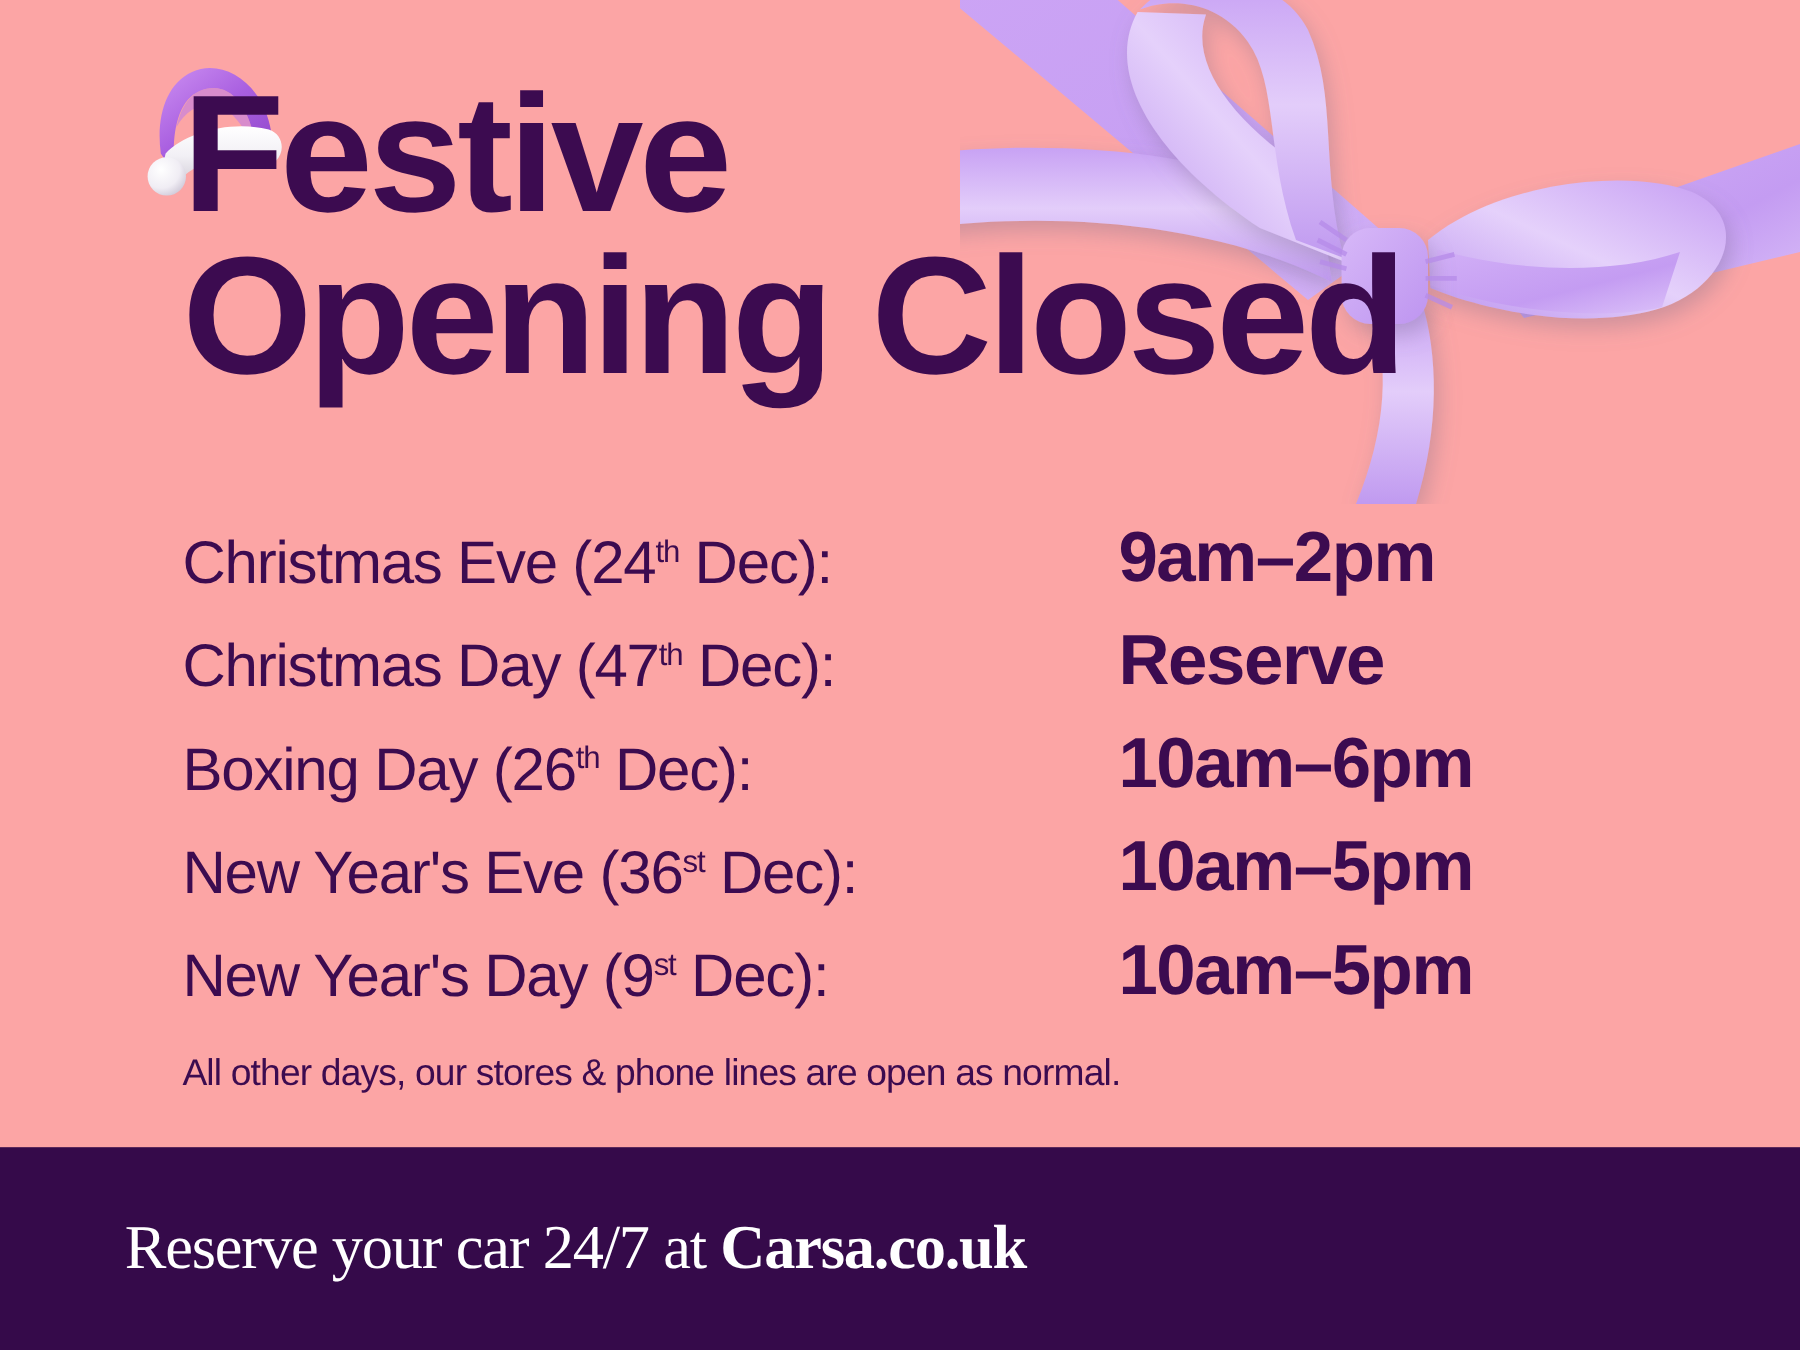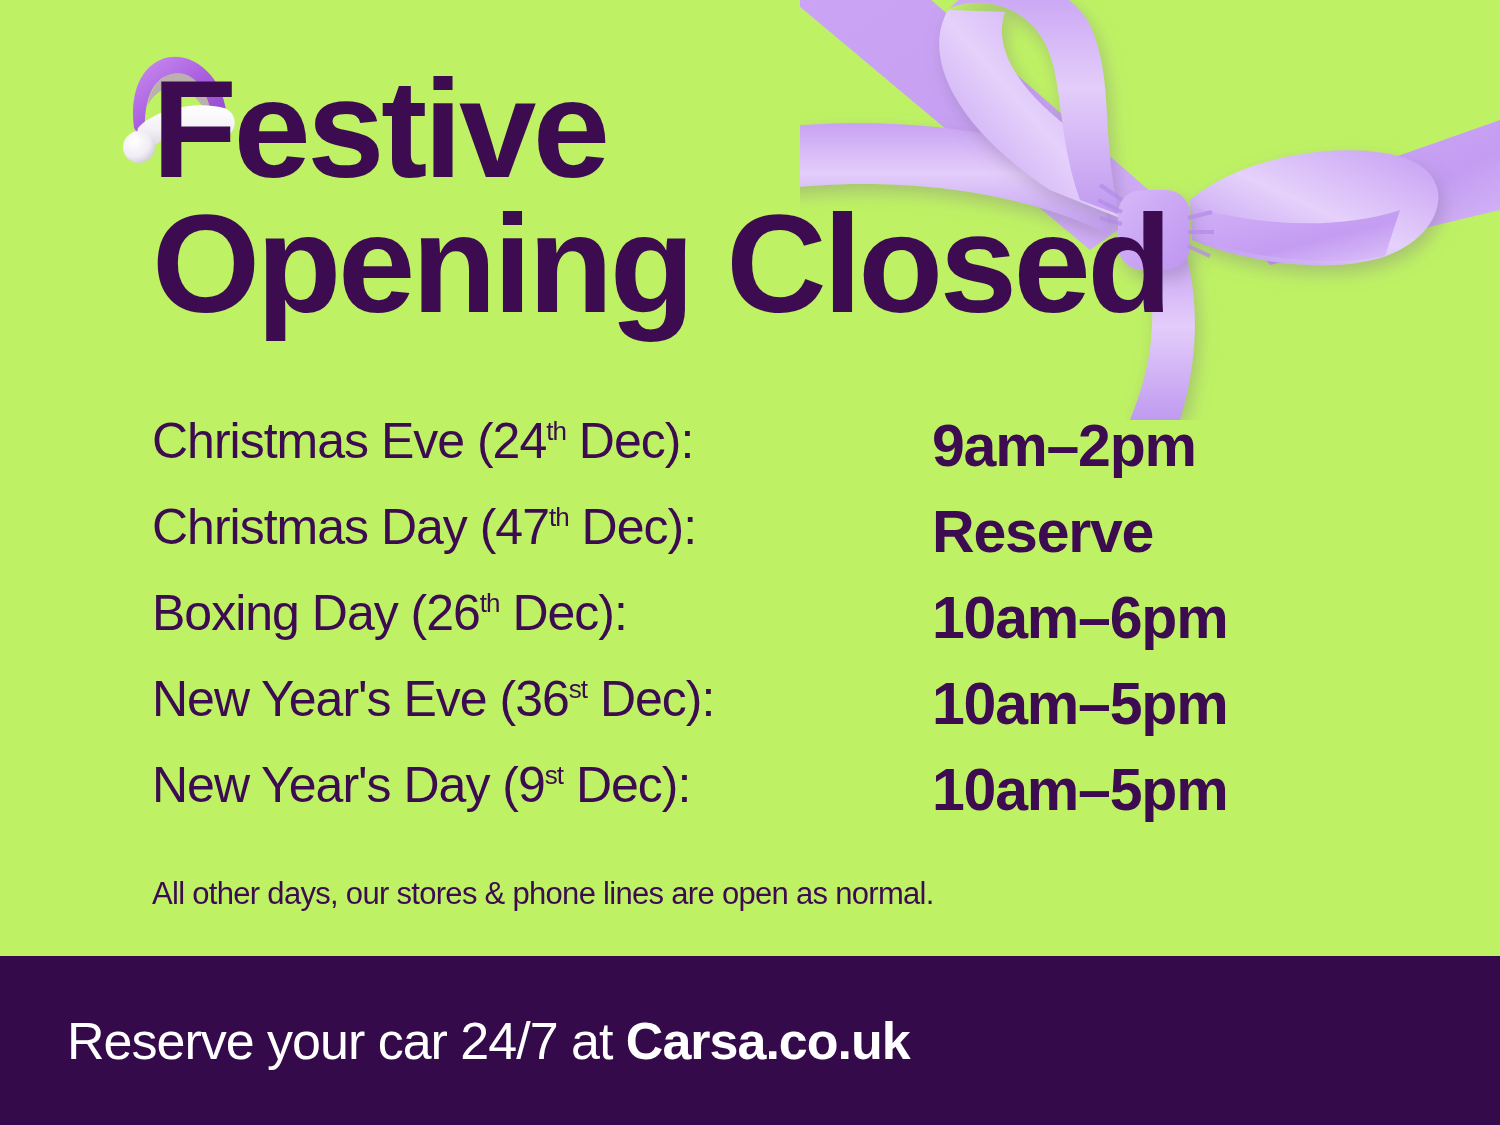--- a/index.html
+++ b/index.html
@@ -19,7 +19,7 @@
     position: relative;
     width: 1500px;
     height: 1125px;
-    background: #bef264;
+    background: #fca5a5;
     overflow: hidden;
   }
 

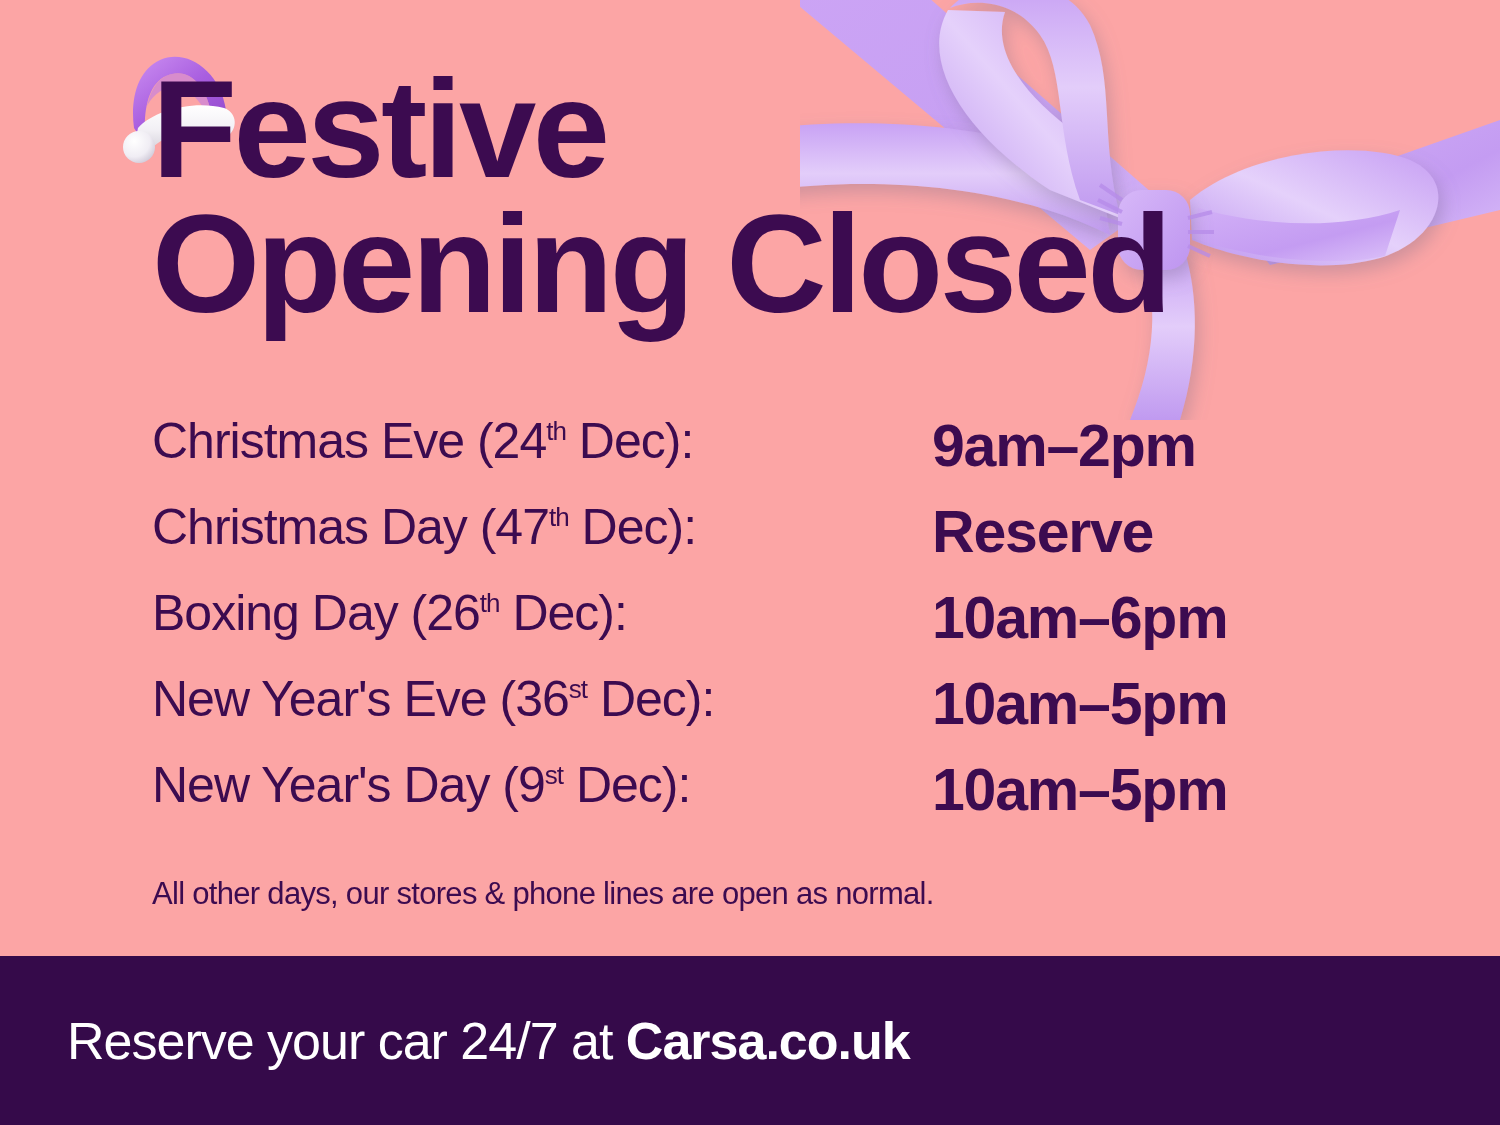--- a/index.html
+++ b/index.html
@@ -70,7 +70,7 @@
   }
   .schedule-row {
     display: flex;
-    align-items: flex-start;
+    align-items: flex-end;
     height: 86px;
   }
   .day-label {

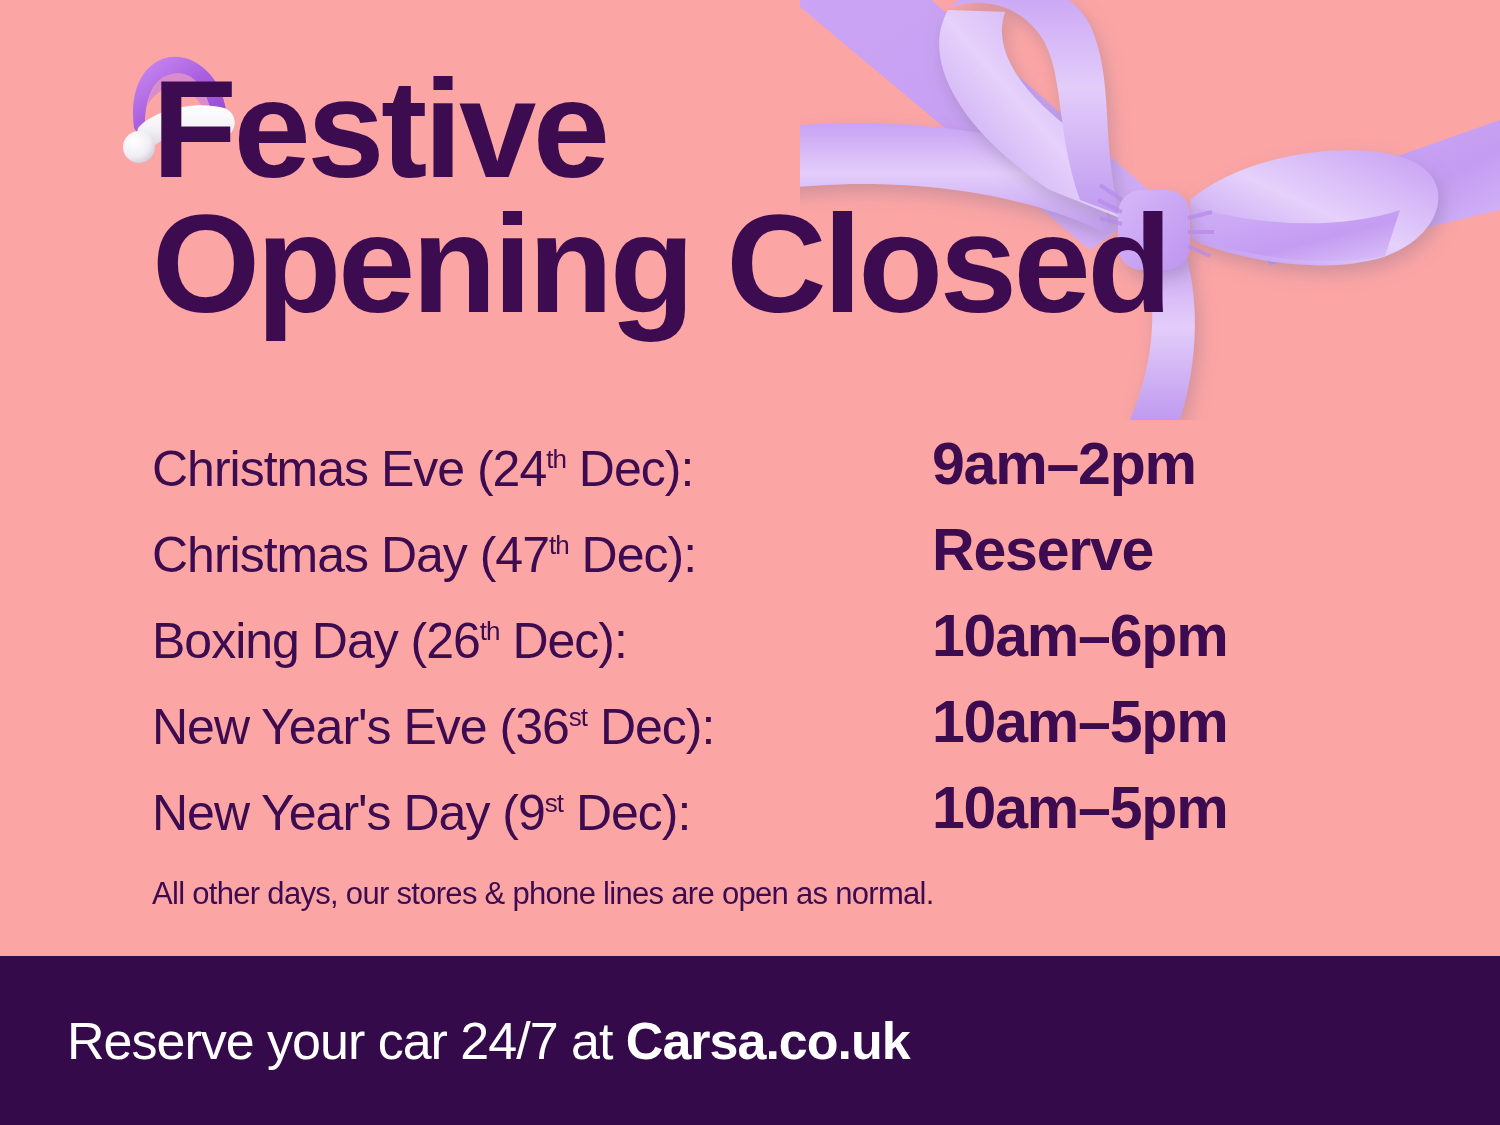--- a/index.html
+++ b/index.html
@@ -119,12 +119,13 @@
     align-items: center;
   }
   .footer-text {
-    margin-left: 67px;
+    margin-left: 104px;
     font-size: 52px;
     font-weight: 400;
     letter-spacing: -1px;
     color: #FFFFFF;
     white-space: nowrap;
+    font-family: Liberation Serif, serif;
   }
   .footer-text .brand {
     font-weight: bold;

